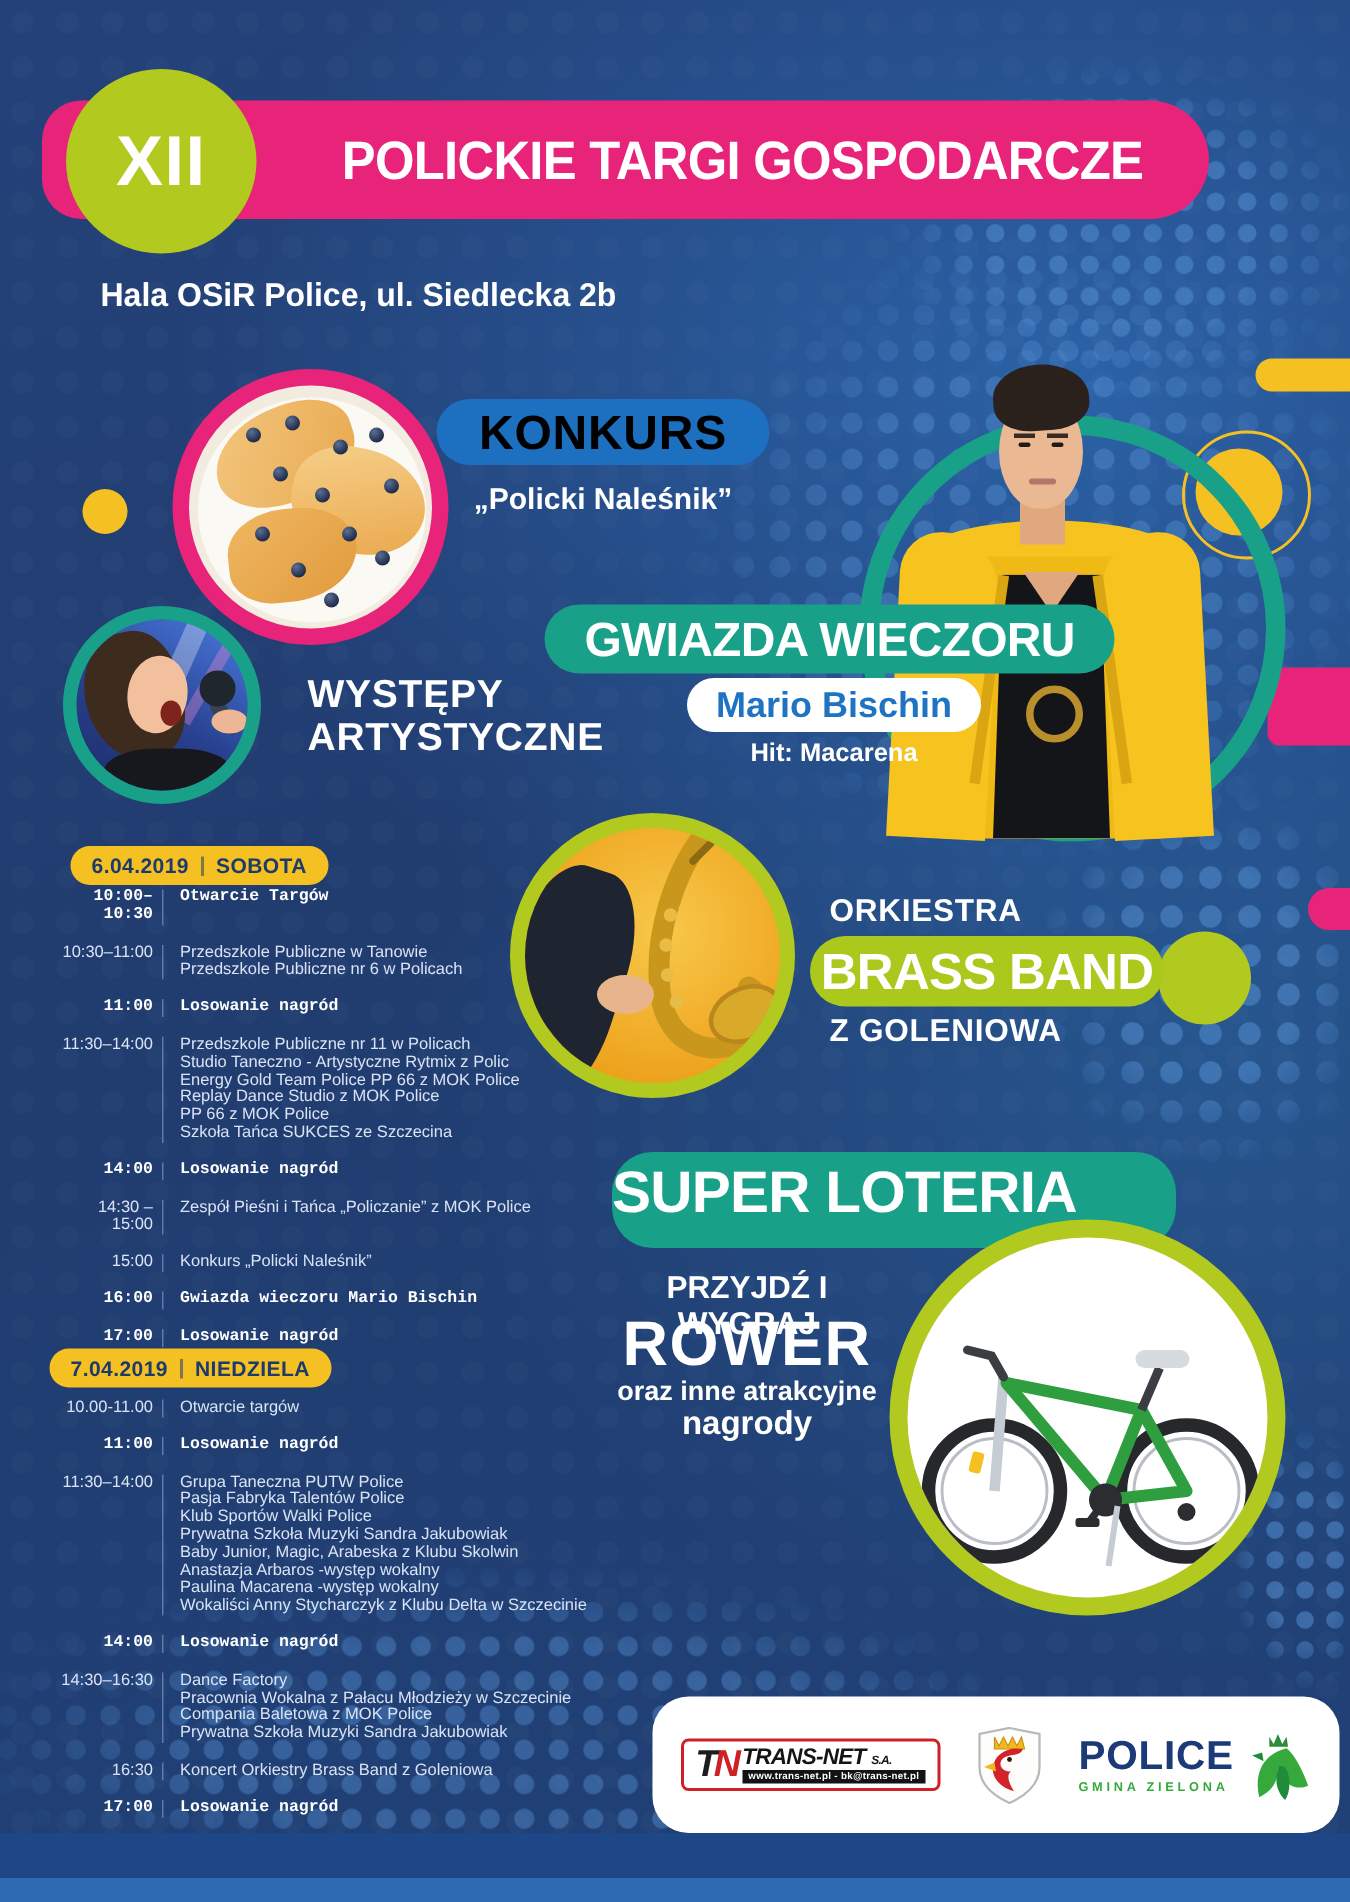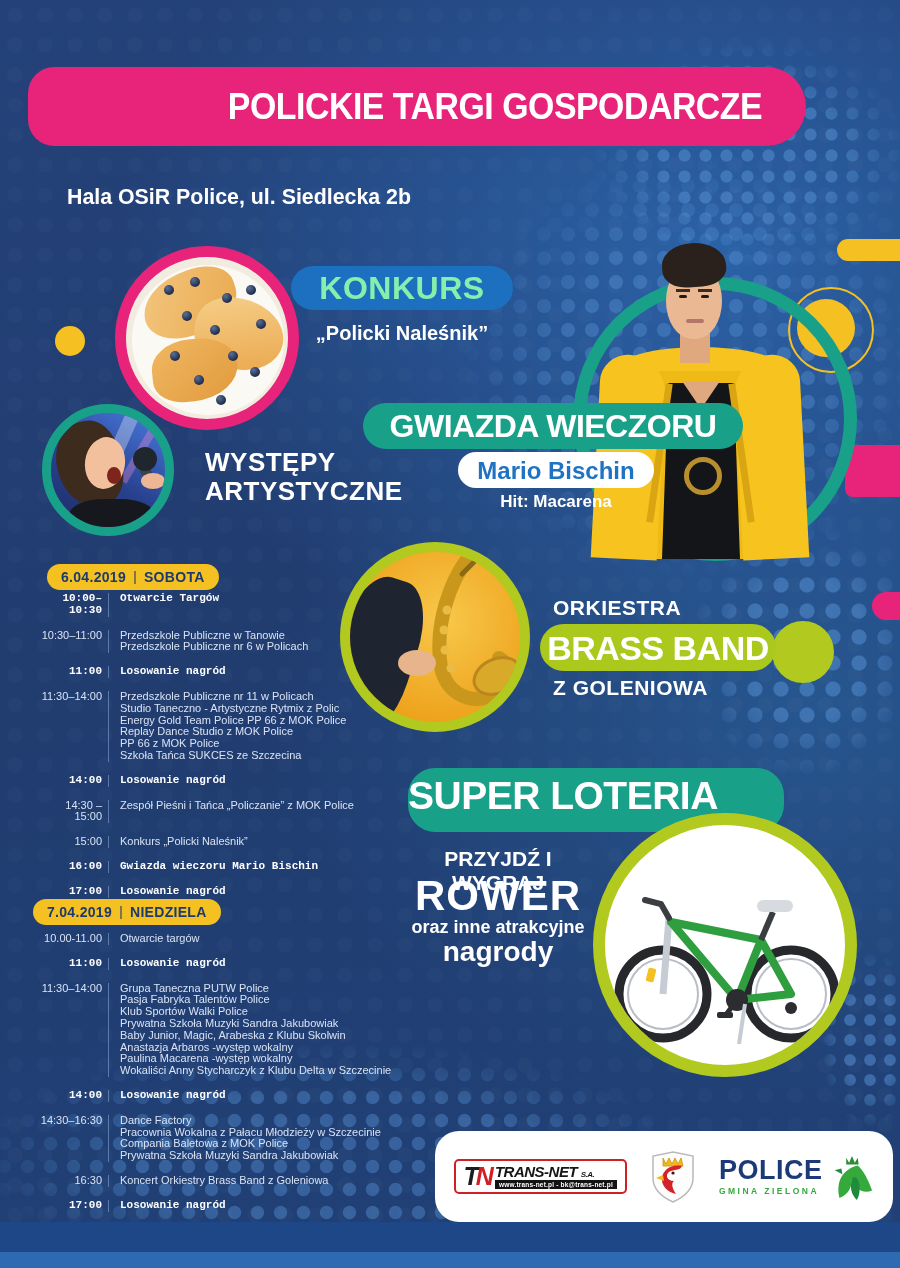--- a/index.html
+++ b/index.html
@@ -158,6 +158,7 @@
   <div class="dots d5"></div>
 
   <div class="abs pink-banner"></div>
+  <div class="abs edition-circle">XII</div>
   <div class="abs title">POLICKIE TARGI GOSPODARCZE</div>
   <div class="abs venue">Hala OSiR Police, ul. Siedlecka 2b</div>
 

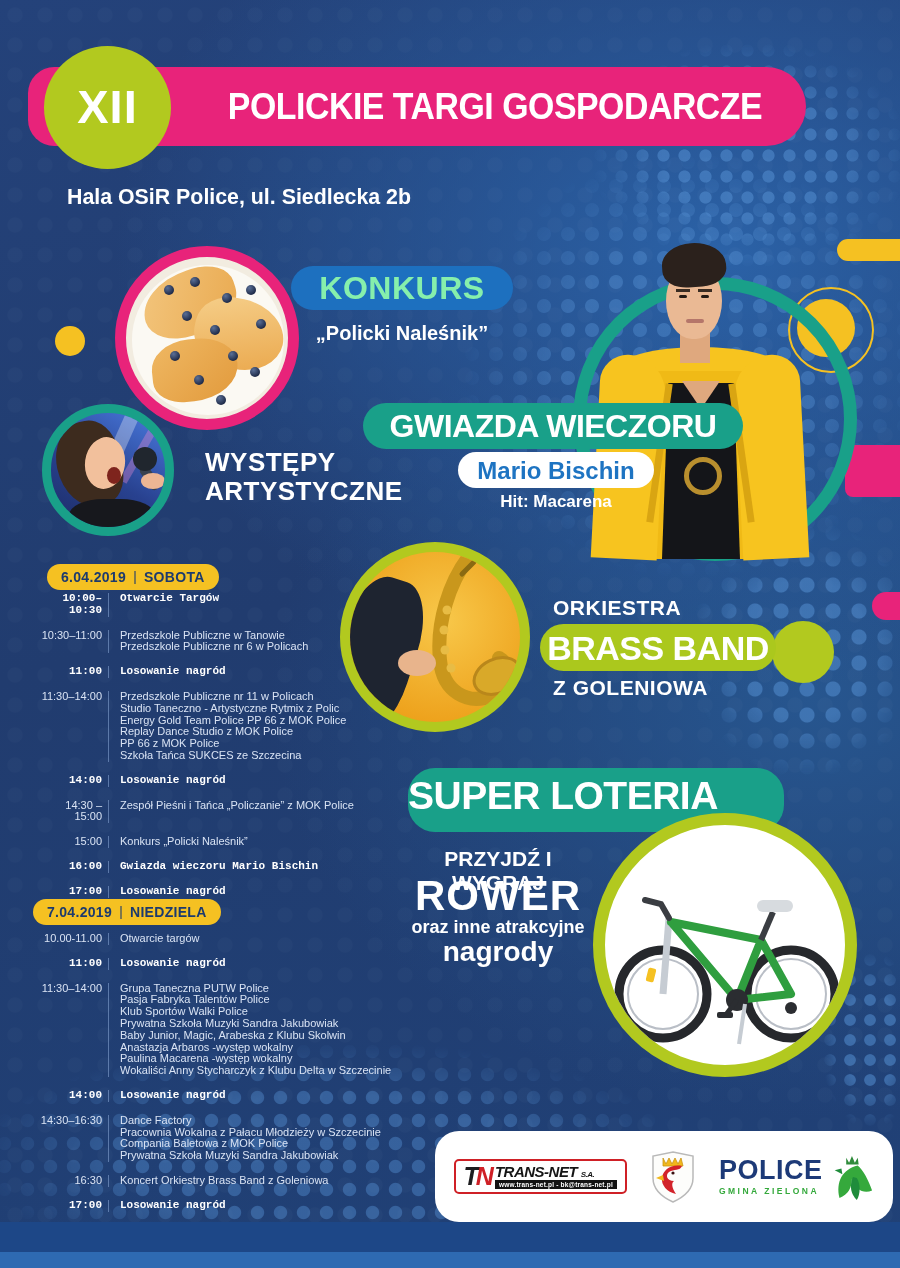--- a/index.html
+++ b/index.html
@@ -52,7 +52,7 @@
   .c3{left:26px;top:82px;width:86px;height:62px;background:linear-gradient(140deg,#efb863,#e29a3c);transform:rotate(-6deg);border-radius:50% 50% 60% 40%;}
   .berry{width:10px;height:10px;border-radius:50%;background:radial-gradient(circle at 35% 30%,#5a6f96,#202c4a 70%);}
   .konkurs-banner{left:291px;top:266px;width:222px;height:44px;background:#1d70bf;border-radius:24px;z-index:4;
-    color:#86efac;font-weight:bold;font-size:32px;text-align:center;line-height:45px;letter-spacing:.5px;}
+    color:#000000;font-weight:bold;font-size:32px;text-align:center;line-height:45px;letter-spacing:.5px;}
   .konkurs-sub{left:291px;top:322px;width:222px;z-index:4;color:#fff;font-weight:bold;font-size:20px;text-align:center;}
 
   

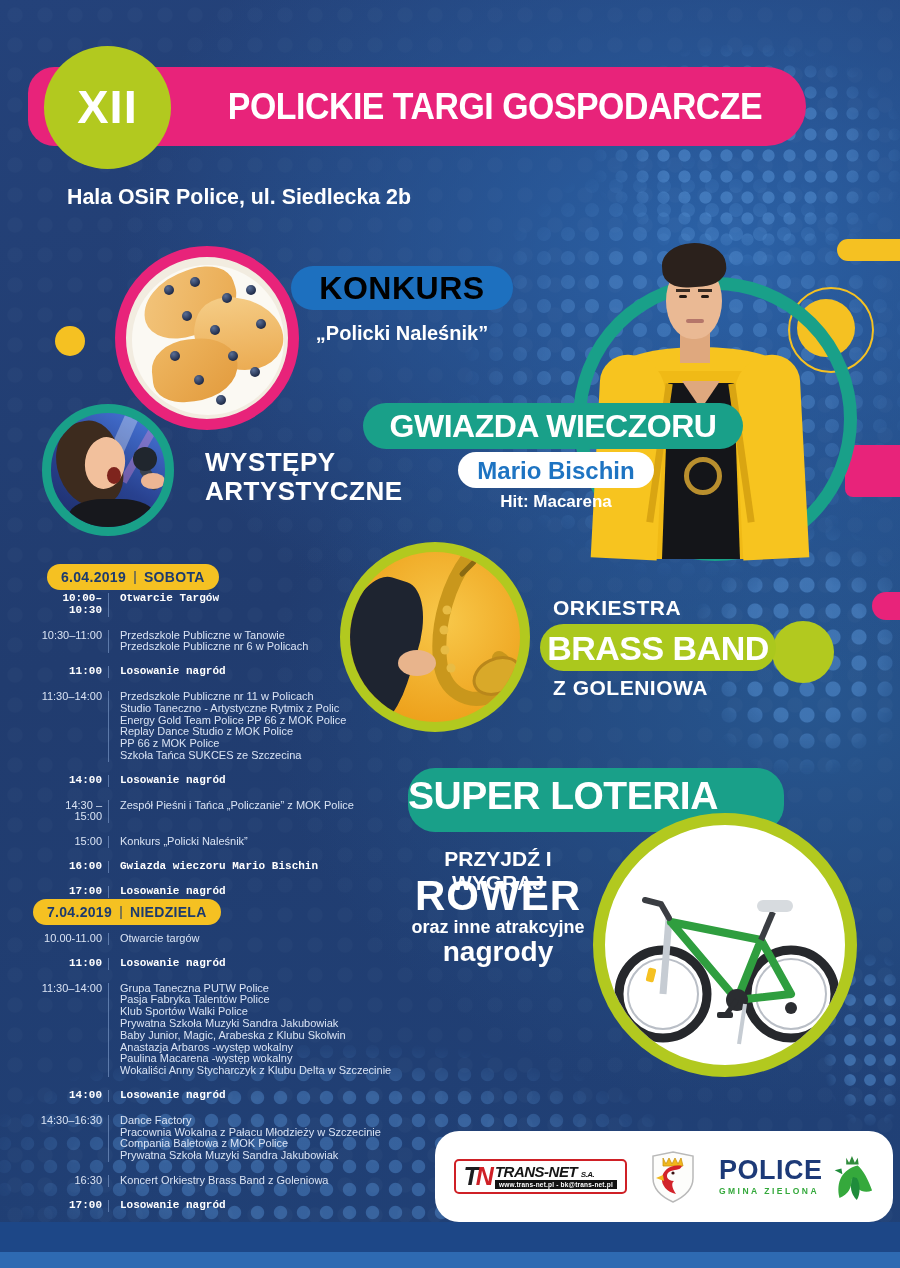--- a/index.html
+++ b/index.html
@@ -112,7 +112,7 @@
   .lot1{top:847px;font-size:21px;}
   .lot2{top:872px;font-size:42px;letter-spacing:1px;}
   .lot3{top:917px;font-size:18px;}
-  .lot4{top:936px;font-size:28px;}
+  .lot4{top:936px;font-size:22px;}
   .bike-circle{left:593px;top:813px;width:264px;height:264px;box-sizing:border-box;border:12px solid #b2c91f;border-radius:50%;
     background:#fff;overflow:hidden;z-index:5;}
 

